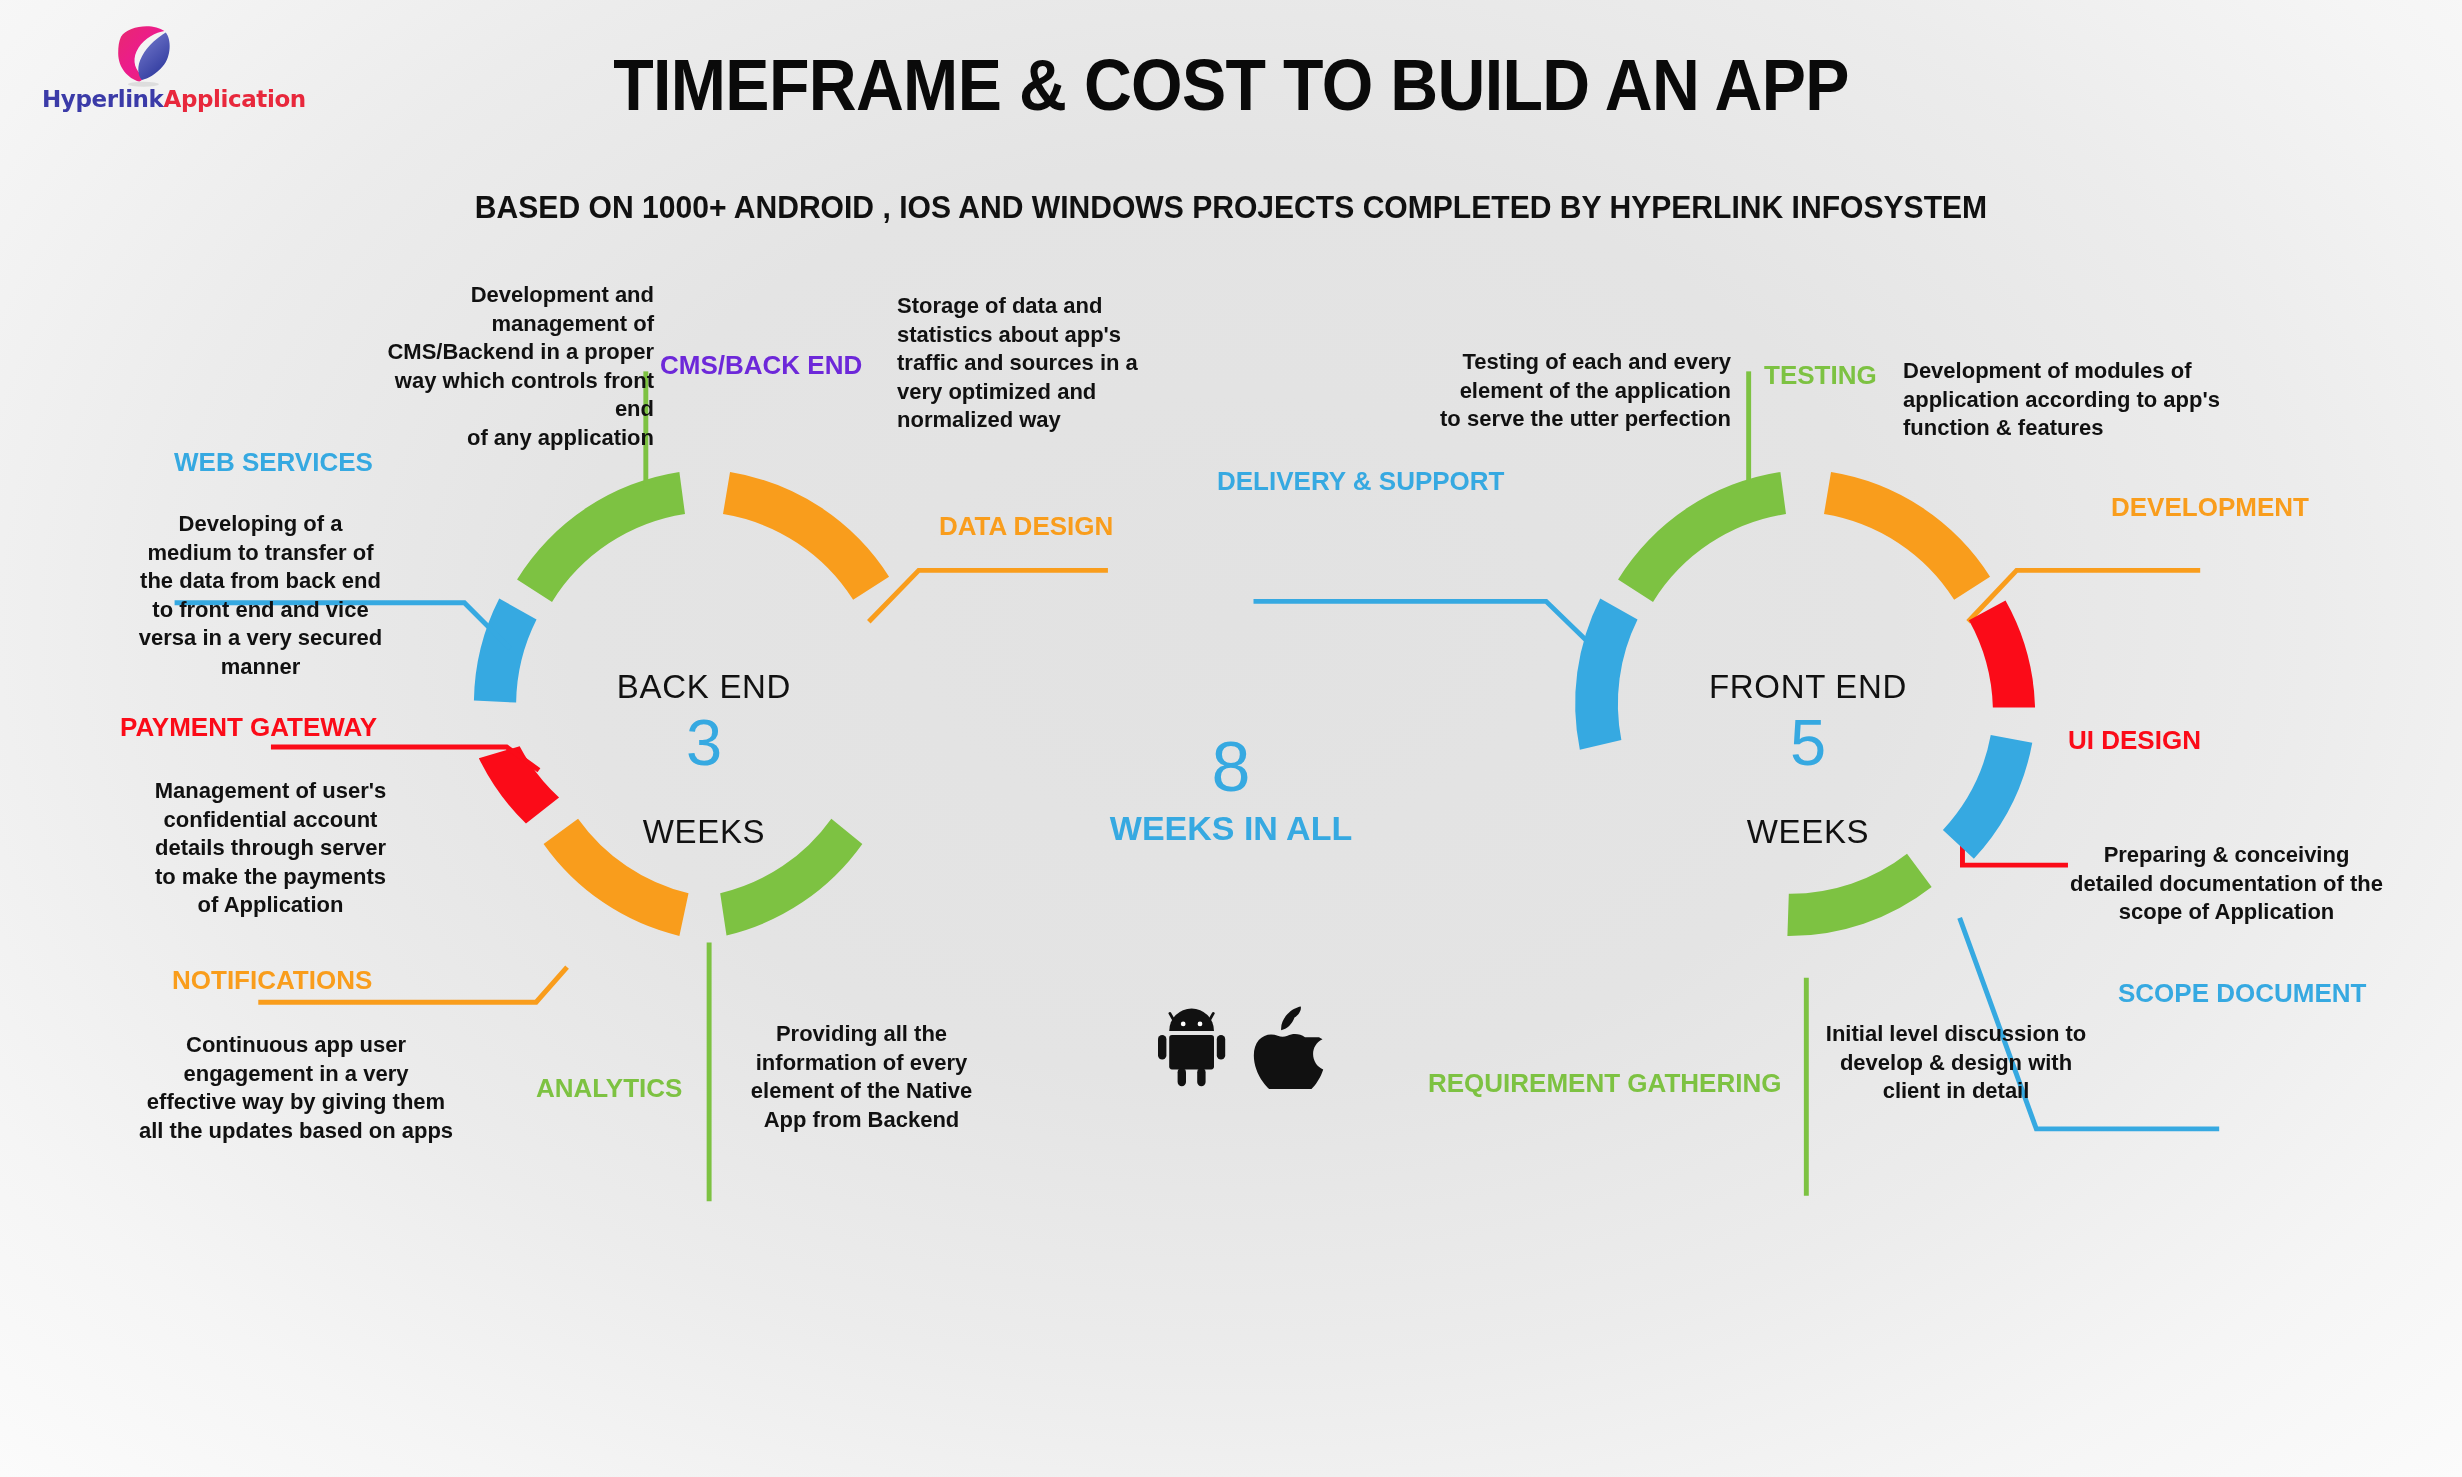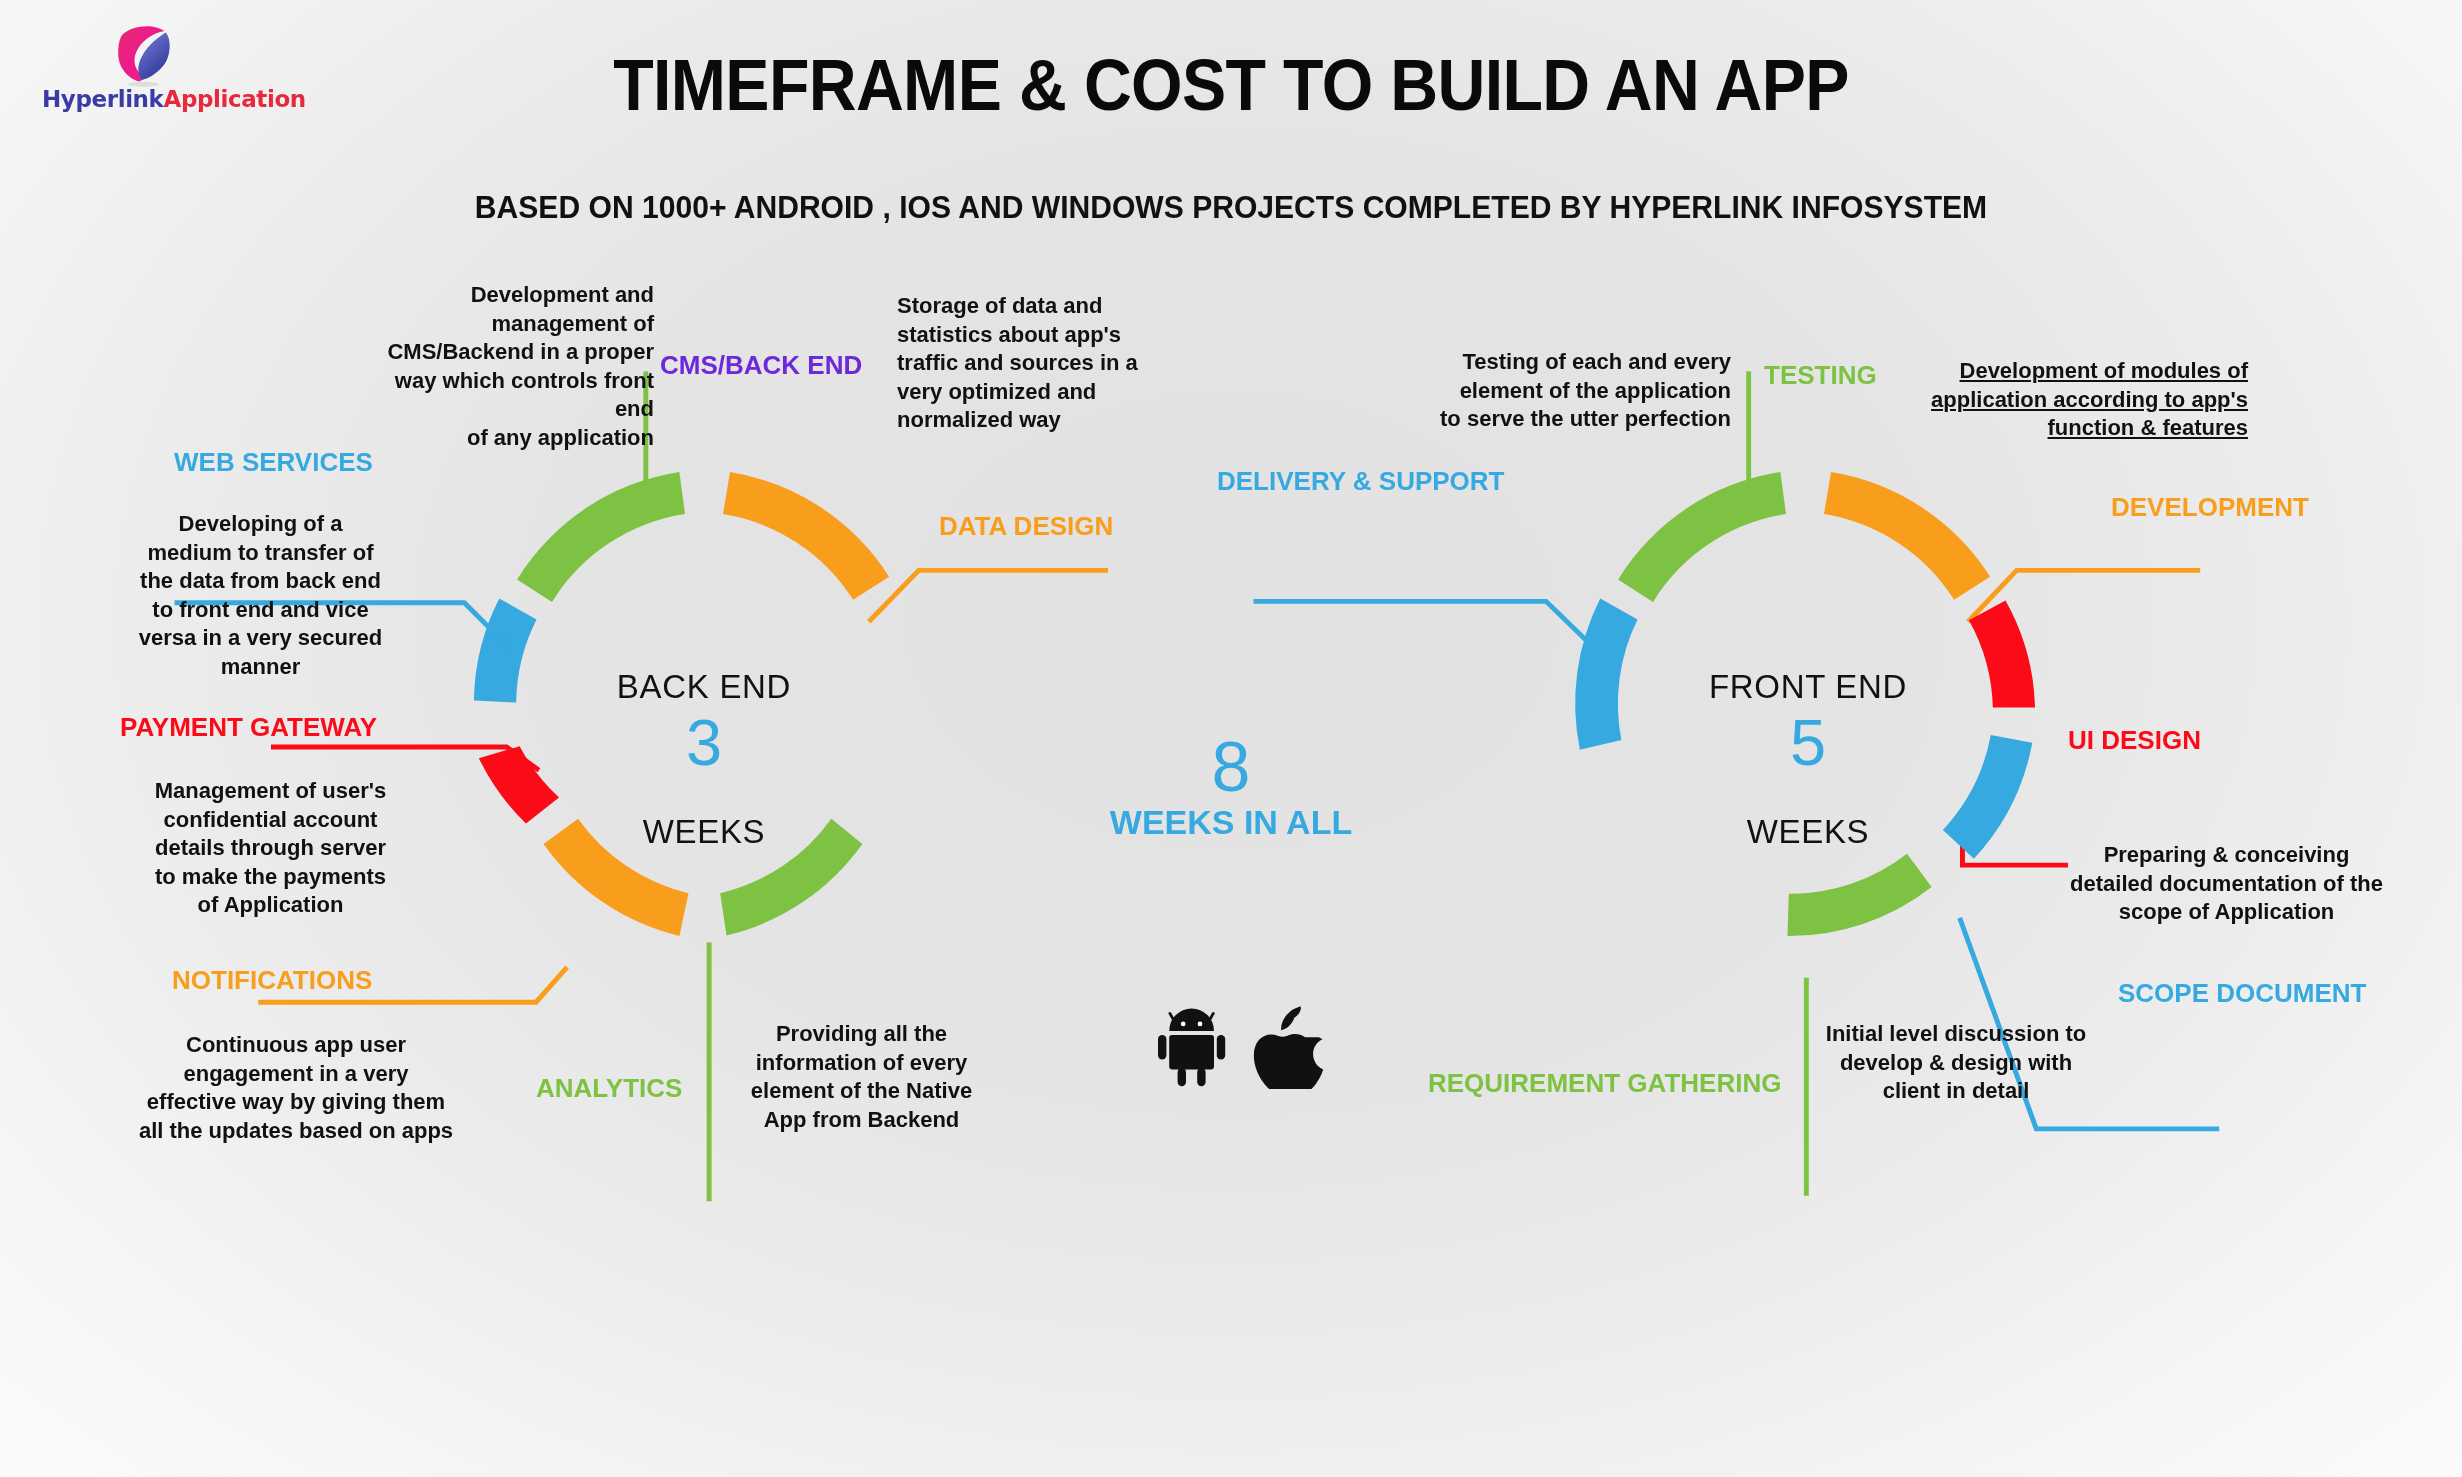--- a/index.html
+++ b/index.html
@@ -188,7 +188,7 @@
   <div class="desc" style="left:1414px; top:348px; width:317px; text-align:right;">Testing of each and every<br>element of the application<br>to serve the utter perfection</div>
 
   <div class="cat" style="left:2111px; top:492px; color:#f99d1c;">DEVELOPMENT</div>
-  <div class="desc" style="left:1903px; top:357px; width:345px; text-align:right;text-decoration:underline;">Development of modules of<br>application according to app's<br>function &amp; features</div>
+  <div class="desc" style="left:1903px; top:357px; width:345px; text-align:left;">Development of modules of<br>application according to app's<br>function &amp; features</div>
 
   <div class="cat" style="left:2068px; top:725px; color:#fb0b18;">UI DESIGN</div>
 

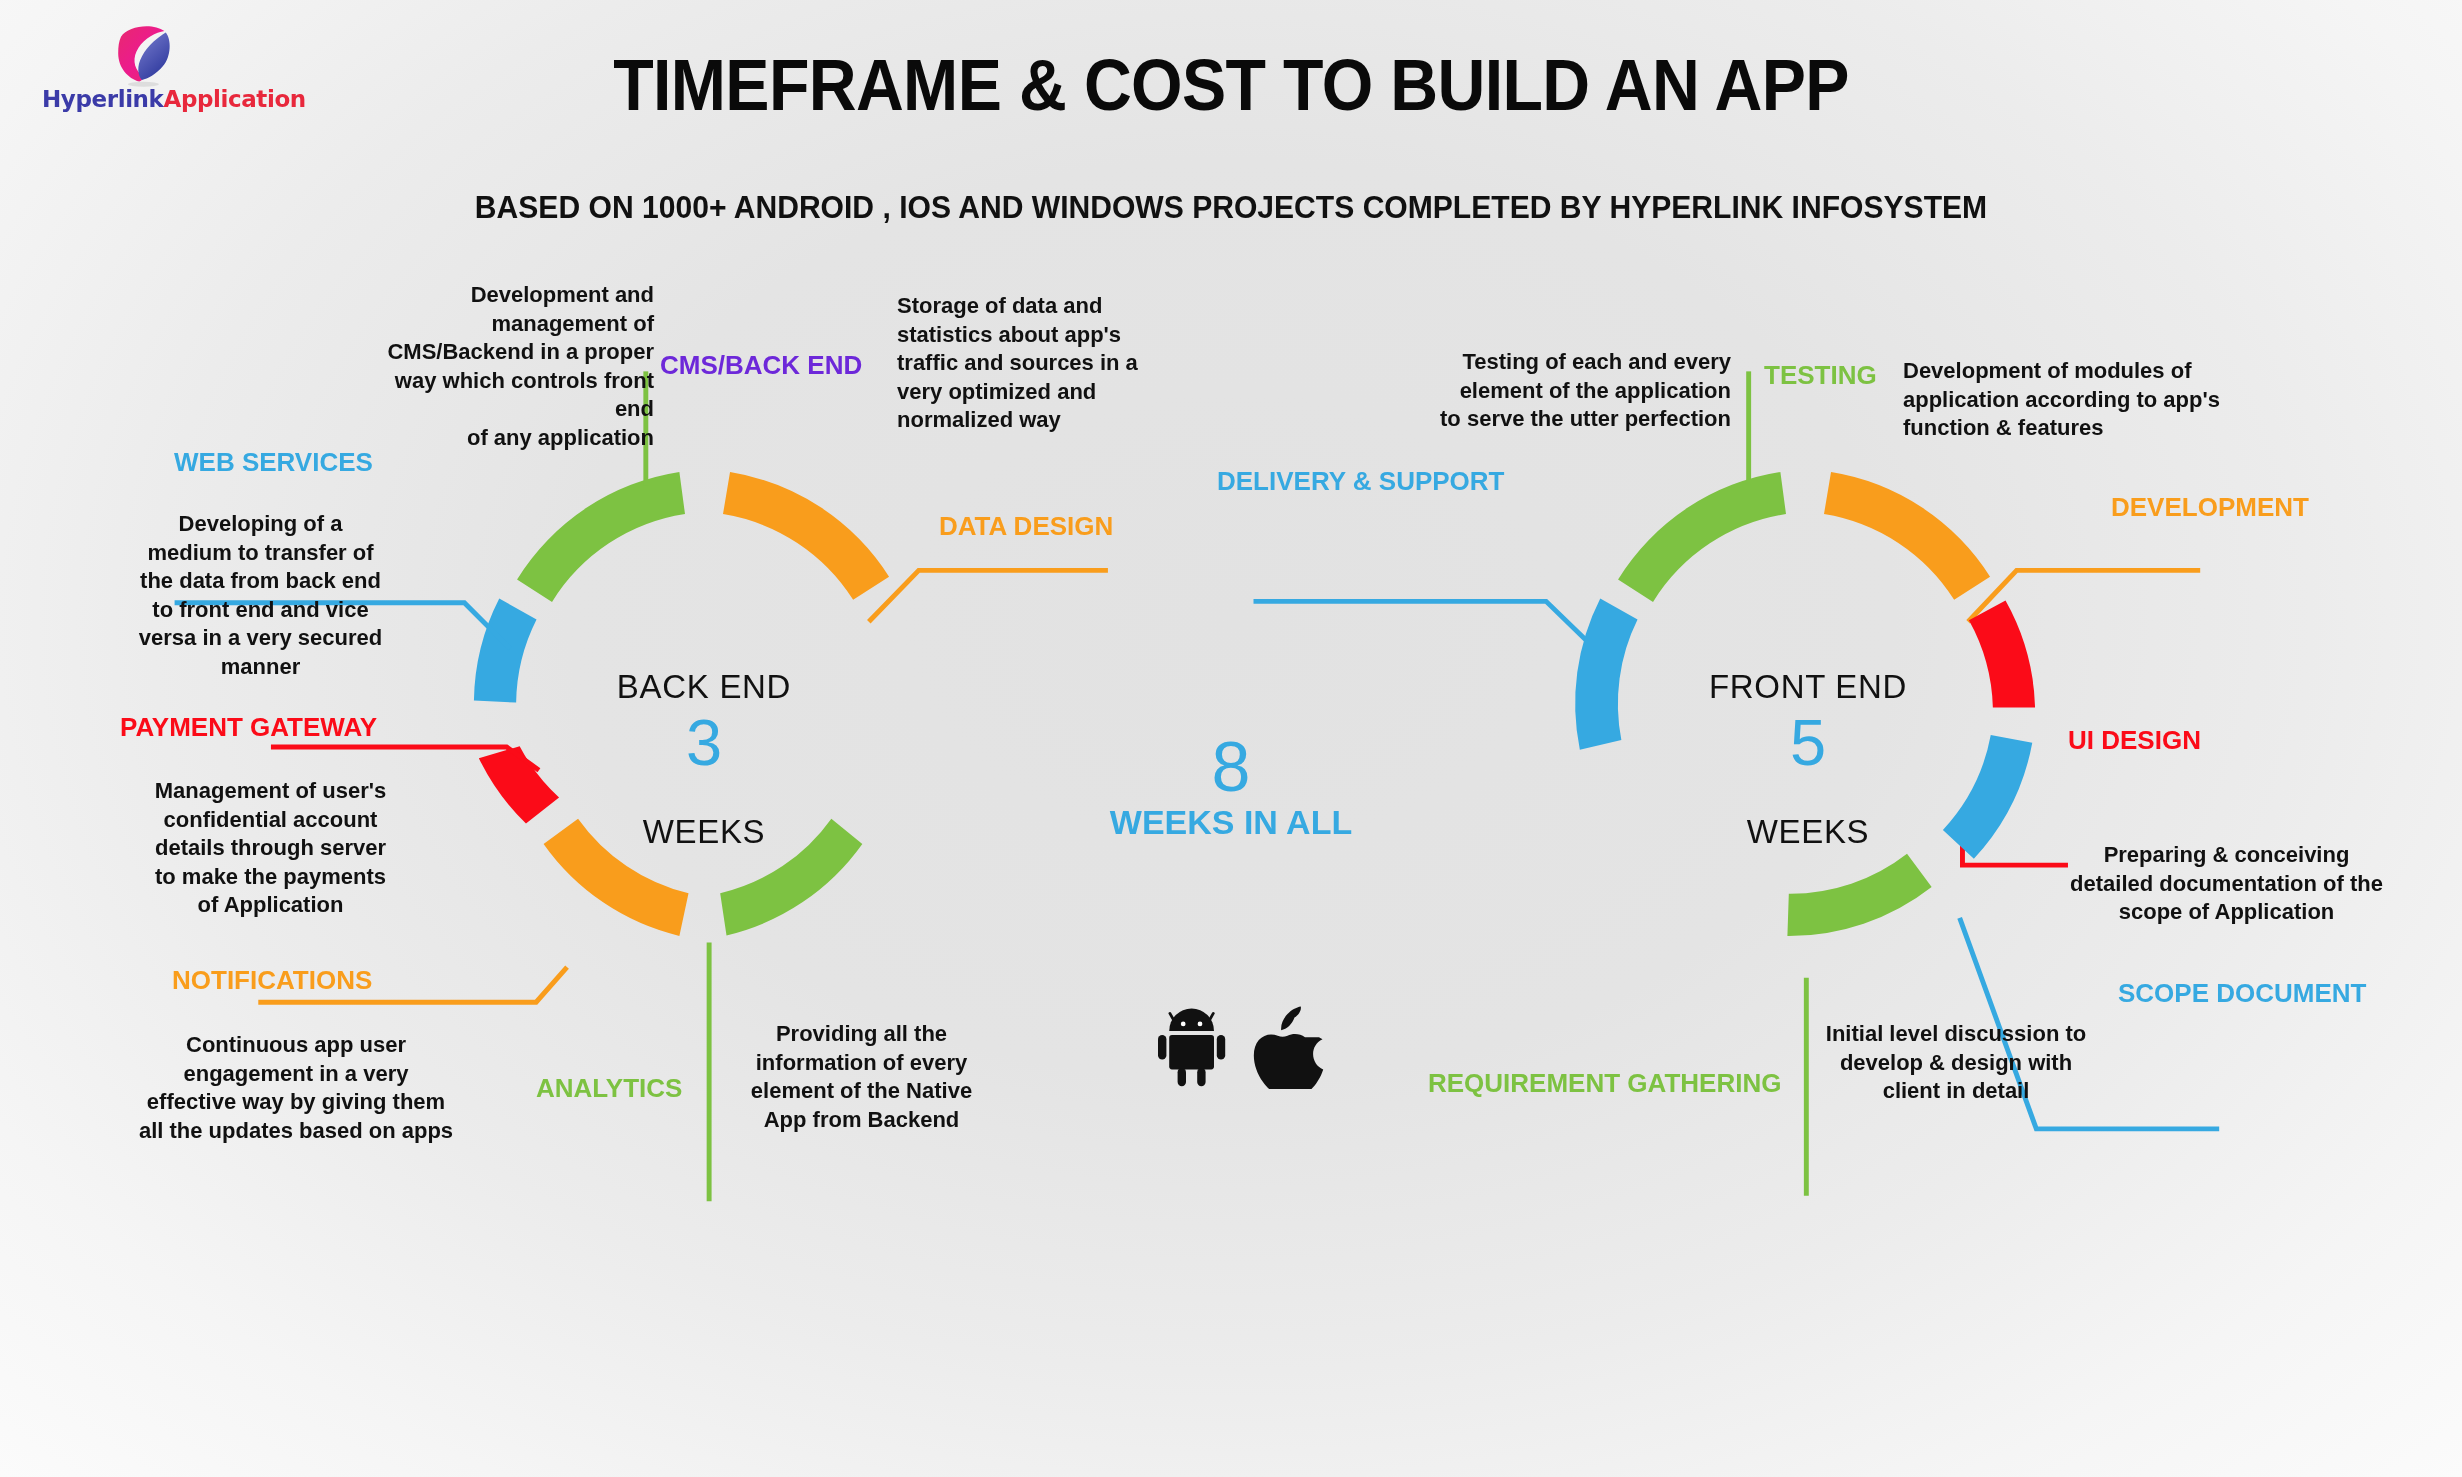--- a/index.html
+++ b/index.html
@@ -37,7 +37,7 @@
 
   #total { position:absolute; left:1076px; top:732px; width:310px; text-align:center; }
   #total .t-num { font-size:70px; color:#36a9e1; line-height:1; }
-  #total .t-unit { font-size:34px; color:#36a9e1; font-weight:bold; letter-spacing:0px; margin-top:1px; }
+  #total .t-unit { font-size:34px; color:#36a9e1; font-weight:bold; letter-spacing:0px; margin-top:7px; }
 
   
   .cat { position:absolute; font-size:26px; font-weight:bold; letter-spacing:0px; white-space:nowrap; }

